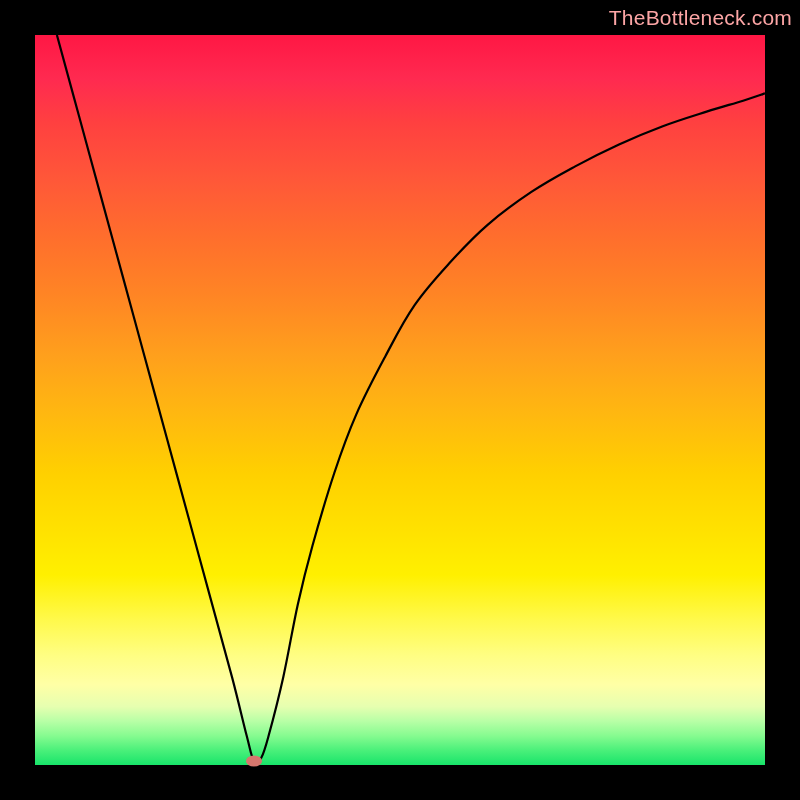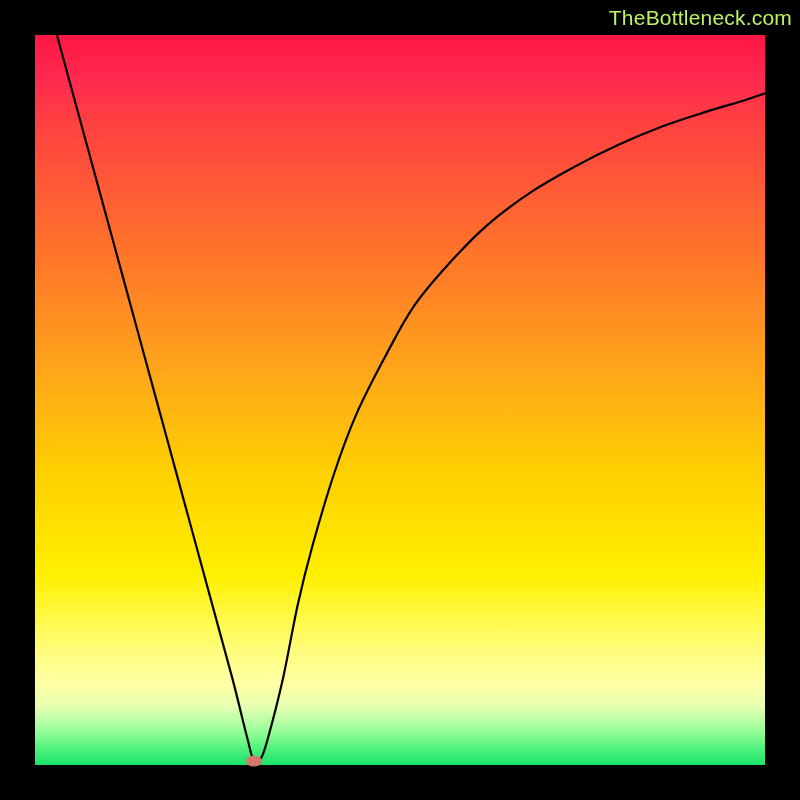--- a/index.html
+++ b/index.html
@@ -64,7 +64,7 @@
     position: absolute;
     top: 6px;
     right: 8px;
-    color: #bef264;
+    color: #fca5a5;
     font-size: 21px;
     font-weight: 500;
     letter-spacing: 0.2px;

